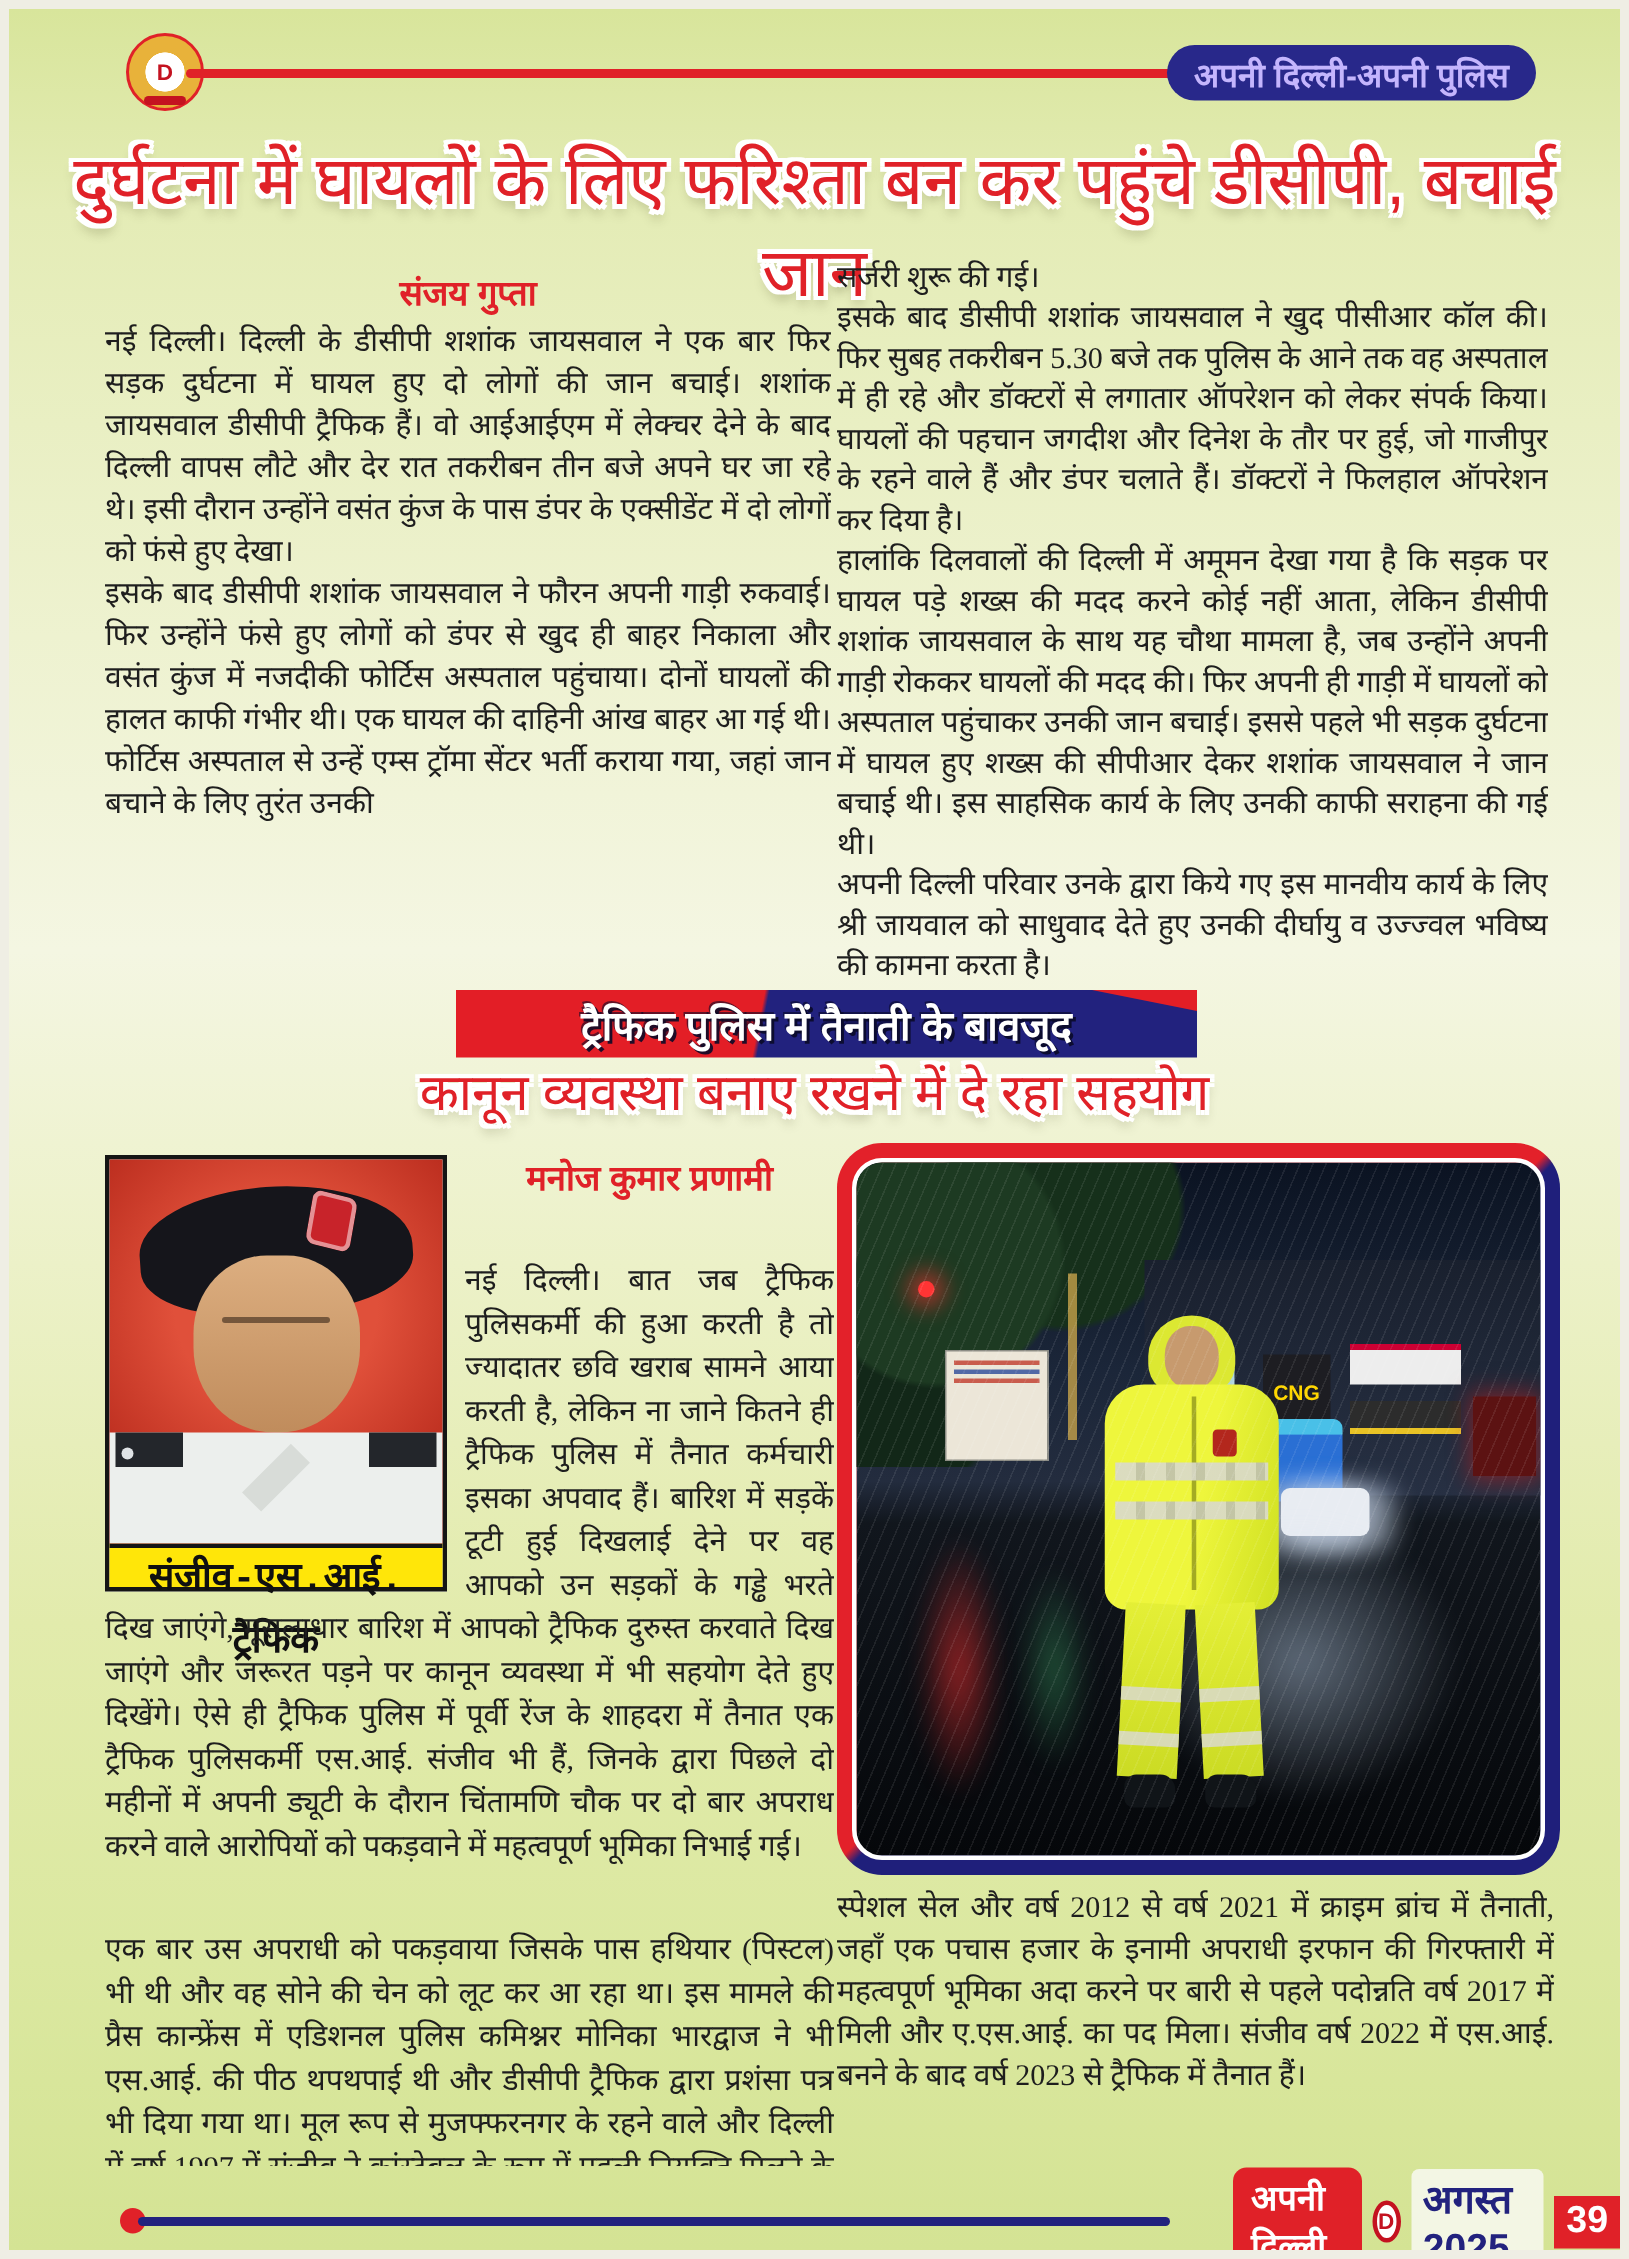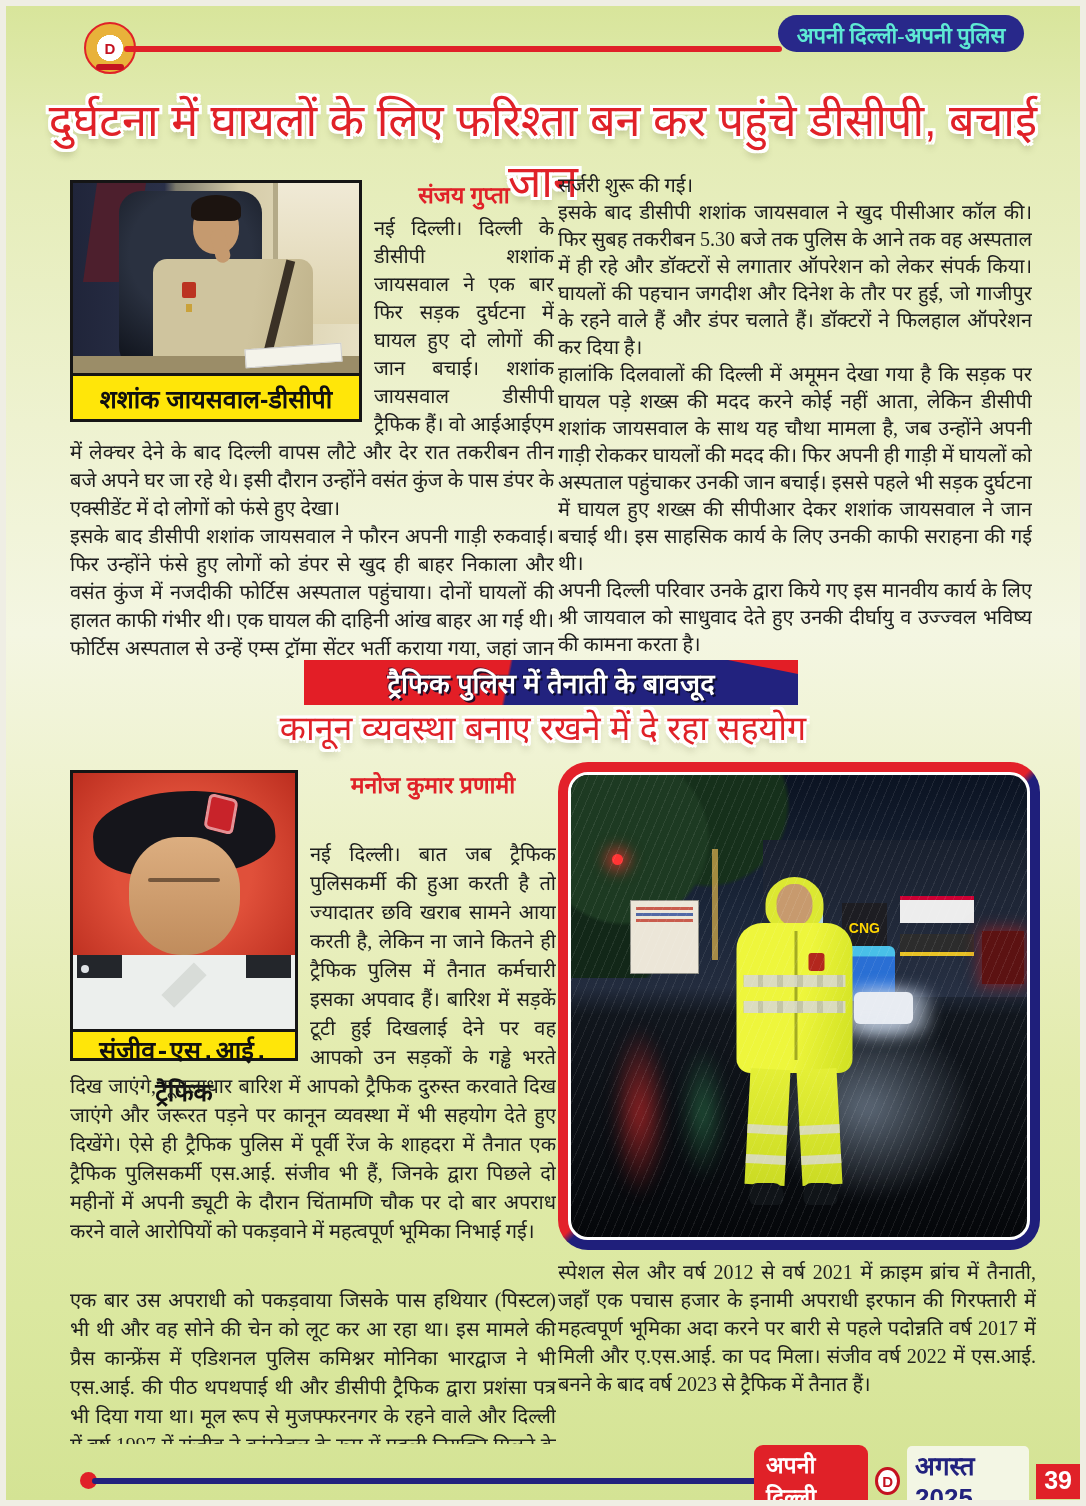--- a/index.html
+++ b/index.html
@@ -20,9 +20,9 @@
     border:2px solid #e02128;display:flex;align-items:center;justify-content:center;}
   .mast-logo .d{color:#c41220;font-weight:bold;font-size:15px;font-family:"Liberation Sans",sans-serif;}
   .mast-logo .ribbon{position:absolute;bottom:2px;left:20%;width:60%;height:6px;background:#c41220;border-radius:3px;}
-  .mast-badge{left:772px;top:9px;width:246px;height:37px;background:#28288a;border-radius:19px;
-    display:flex;align-items:center;justify-content:center;color:#5eead4;font-weight:bold;font-size:22px;
-    font-family:Liberation Serif, serif;}
+  .mast-badge{left:772px;top:24px;width:246px;height:37px;background:#28288a;border-radius:19px;
+    display:flex;align-items:center;justify-content:center;color:#c4b5fd;font-weight:bold;font-size:22px;
+    font-family:Liberation Sans, sans-serif;}
 
   
   .hl{left:20px;right:20px;text-align:center;color:#e02128;font-weight:normal;

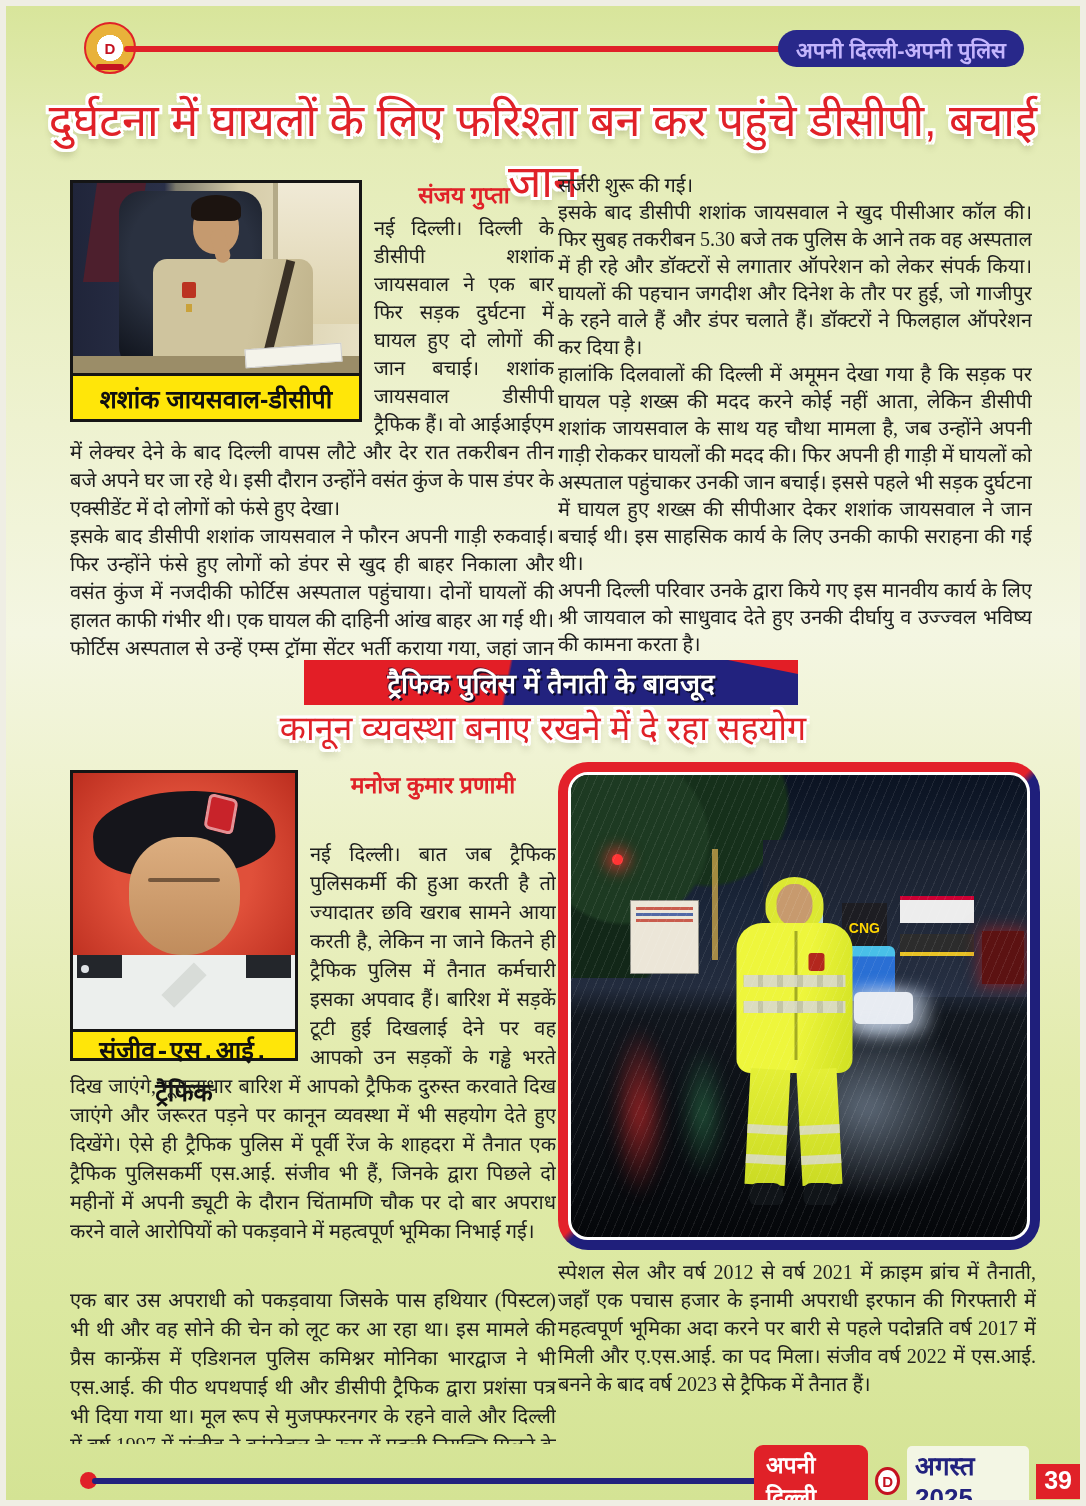--- a/index.html
+++ b/index.html
@@ -175,21 +175,6 @@
   <div class="abs hl hl1">दुर्घटना में घायलों के लिए फरिश्ता बन कर पहुंचे डीसीपी, बचाई जान</div>
 
   <div class="abs a1left copy">
-    <div class="photobox pb1">
-      <div class="p1scene">
-        <div class="p1flag"></div>
-        <div class="p1win"></div>
-        <div class="p1chair"></div>
-        <div class="p1shirt"></div>
-        <div class="p1sash"></div>
-        <div class="p1badge"></div>
-        <div class="p1head"></div>
-        <div class="p1hand"></div>
-        <div class="p1desk"></div>
-        <div class="p1paper"></div>
-      </div>
-      <div class="caption">शशांक जायसवाल-डीसीपी</div>
-    </div>
     <div class="byline">संजय गुप्ता</div>
     <p>नई दिल्ली। दिल्ली के डीसीपी शशांक जायसवाल ने एक बार फिर सड़क दुर्घटना में घायल हुए दो लोगों की जान बचाई। शशांक जायसवाल डीसीपी ट्रैफिक हैं। वो आईआईएम में लेक्चर देने के बाद दिल्ली वापस लौटे और देर रात तकरीबन तीन बजे अपने घर जा रहे थे। इसी दौरान उन्होंने वसंत कुंज के पास डंपर के एक्सीडेंट में दो लोगों को फंसे हुए देखा।</p>
     <p>इसके बाद डीसीपी शशांक जायसवाल ने फौरन अपनी गाड़ी रुकवाई। फिर उन्होंने फंसे हुए लोगों को डंपर से खुद ही बाहर निकाला और वसंत कुंज में नजदीकी फोर्टिस अस्पताल पहुंचाया। दोनों घायलों की हालत काफी गंभीर थी। एक घायल की दाहिनी आंख बाहर आ गई थी। फोर्टिस अस्पताल से उन्हें एम्स ट्रॉमा सेंटर भर्ती कराया गया, जहां जान बचाने के लिए तुरंत उनकी</p>

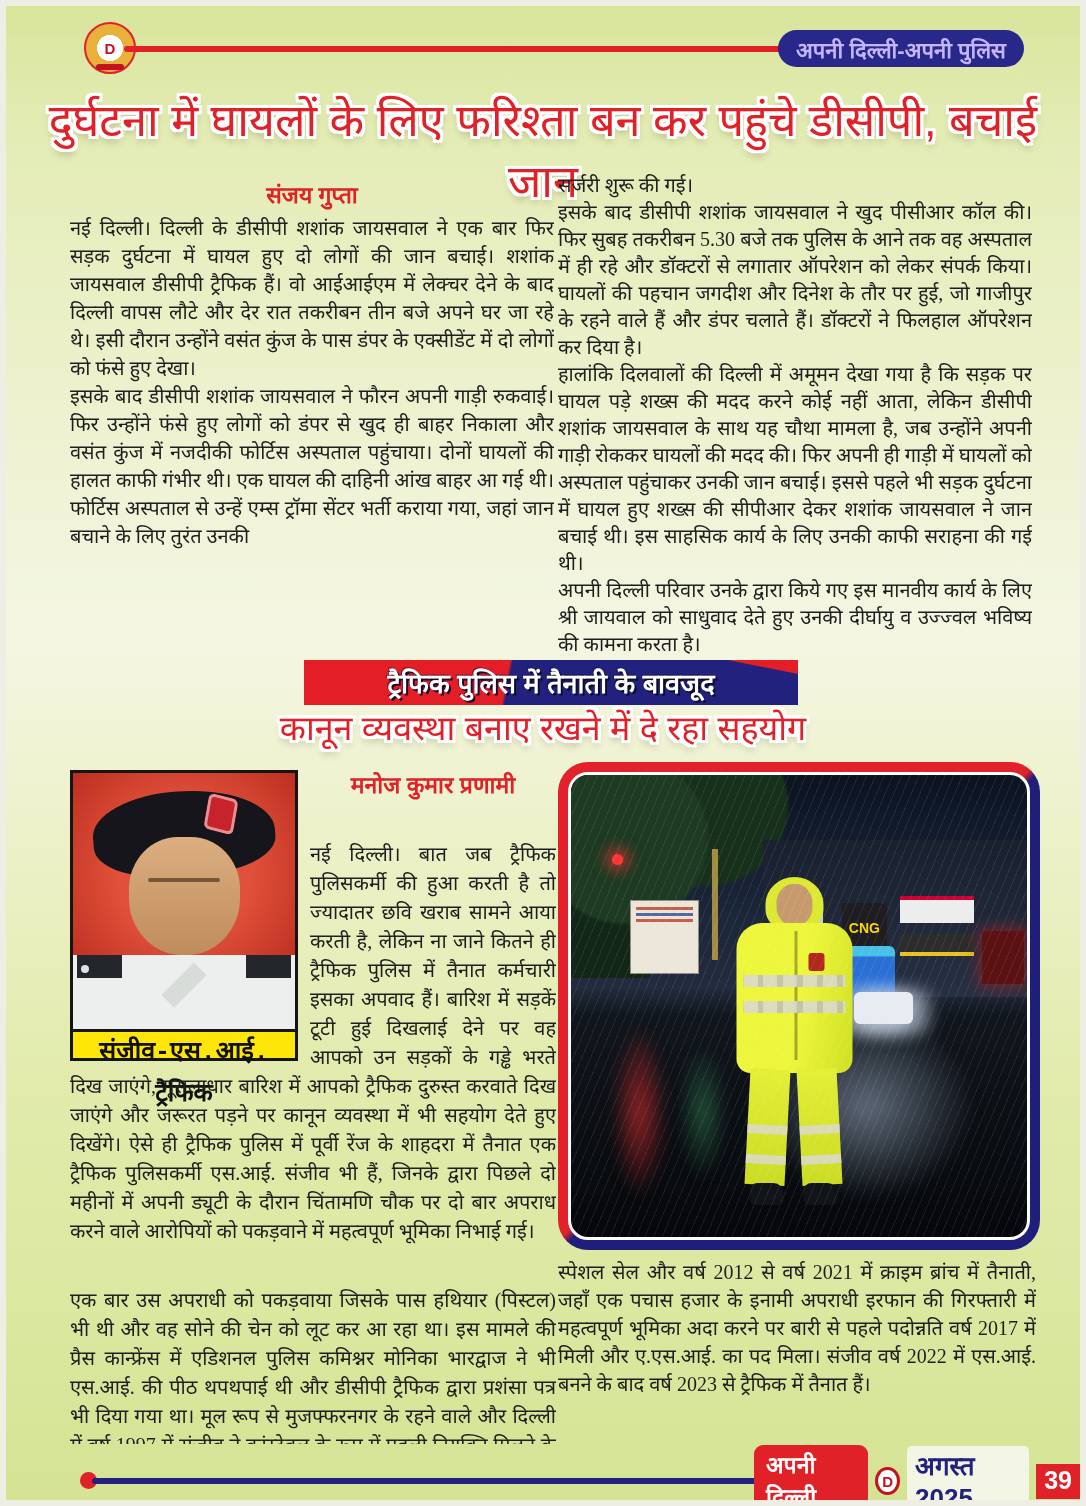--- a/index.html
+++ b/index.html
@@ -147,7 +147,7 @@
   
   .f-line{left:86px;top:1472px;width:688px;height:6px;background:#22227e;border-radius:3px;}
   .f-dot{left:74px;top:1466px;width:17px;height:17px;border-radius:50%;background:#e02128;}
-  .f-right{left:748px;top:1456px;height:38px;display:flex;align-items:center;gap:7px;}
+  .f-right{left:816px;top:1456px;height:38px;display:flex;align-items:center;gap:7px;}
   .f-brand{background:#e02128;color:#fff;font-weight:bold;font-size:23px;border-radius:9px;padding:3px 12px 5px;
     font-family:"Liberation Sans","DejaVu Sans",sans-serif;}
   .f-logo{width:28px;height:28px;border-radius:50%;background:#fff;border:3px solid #c41220;

